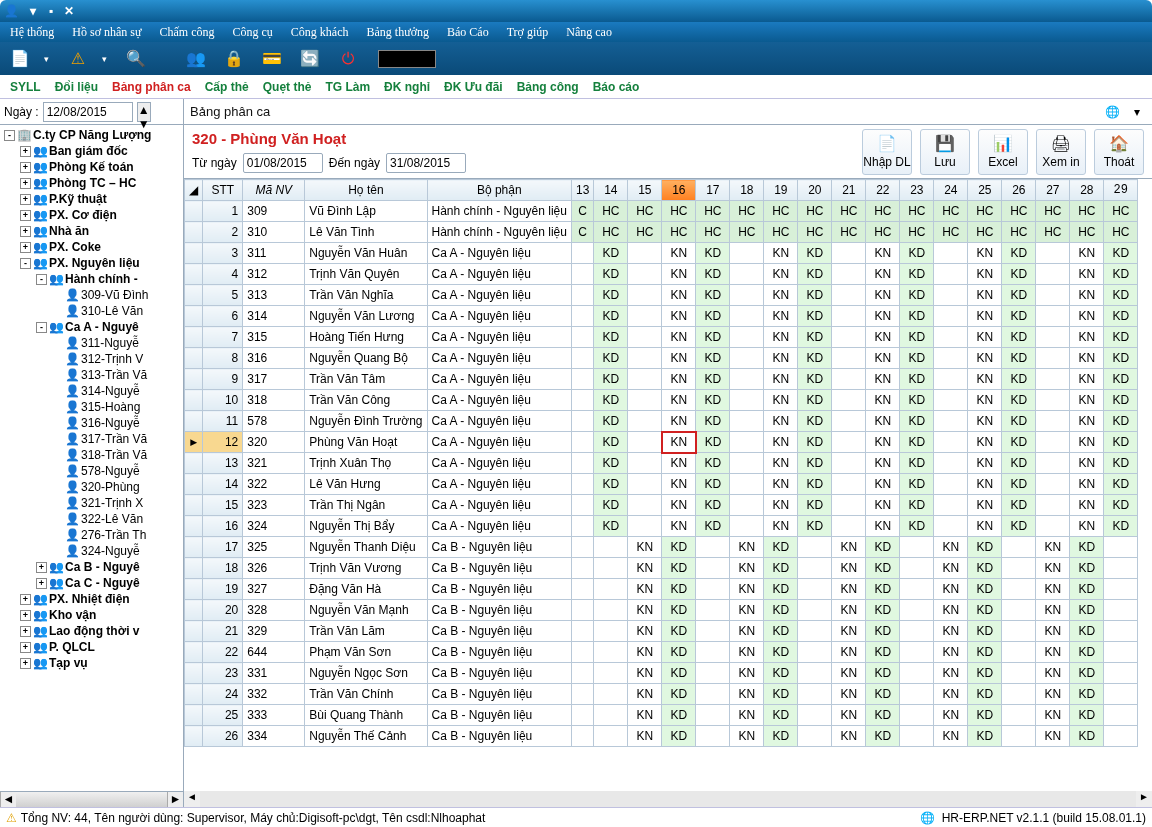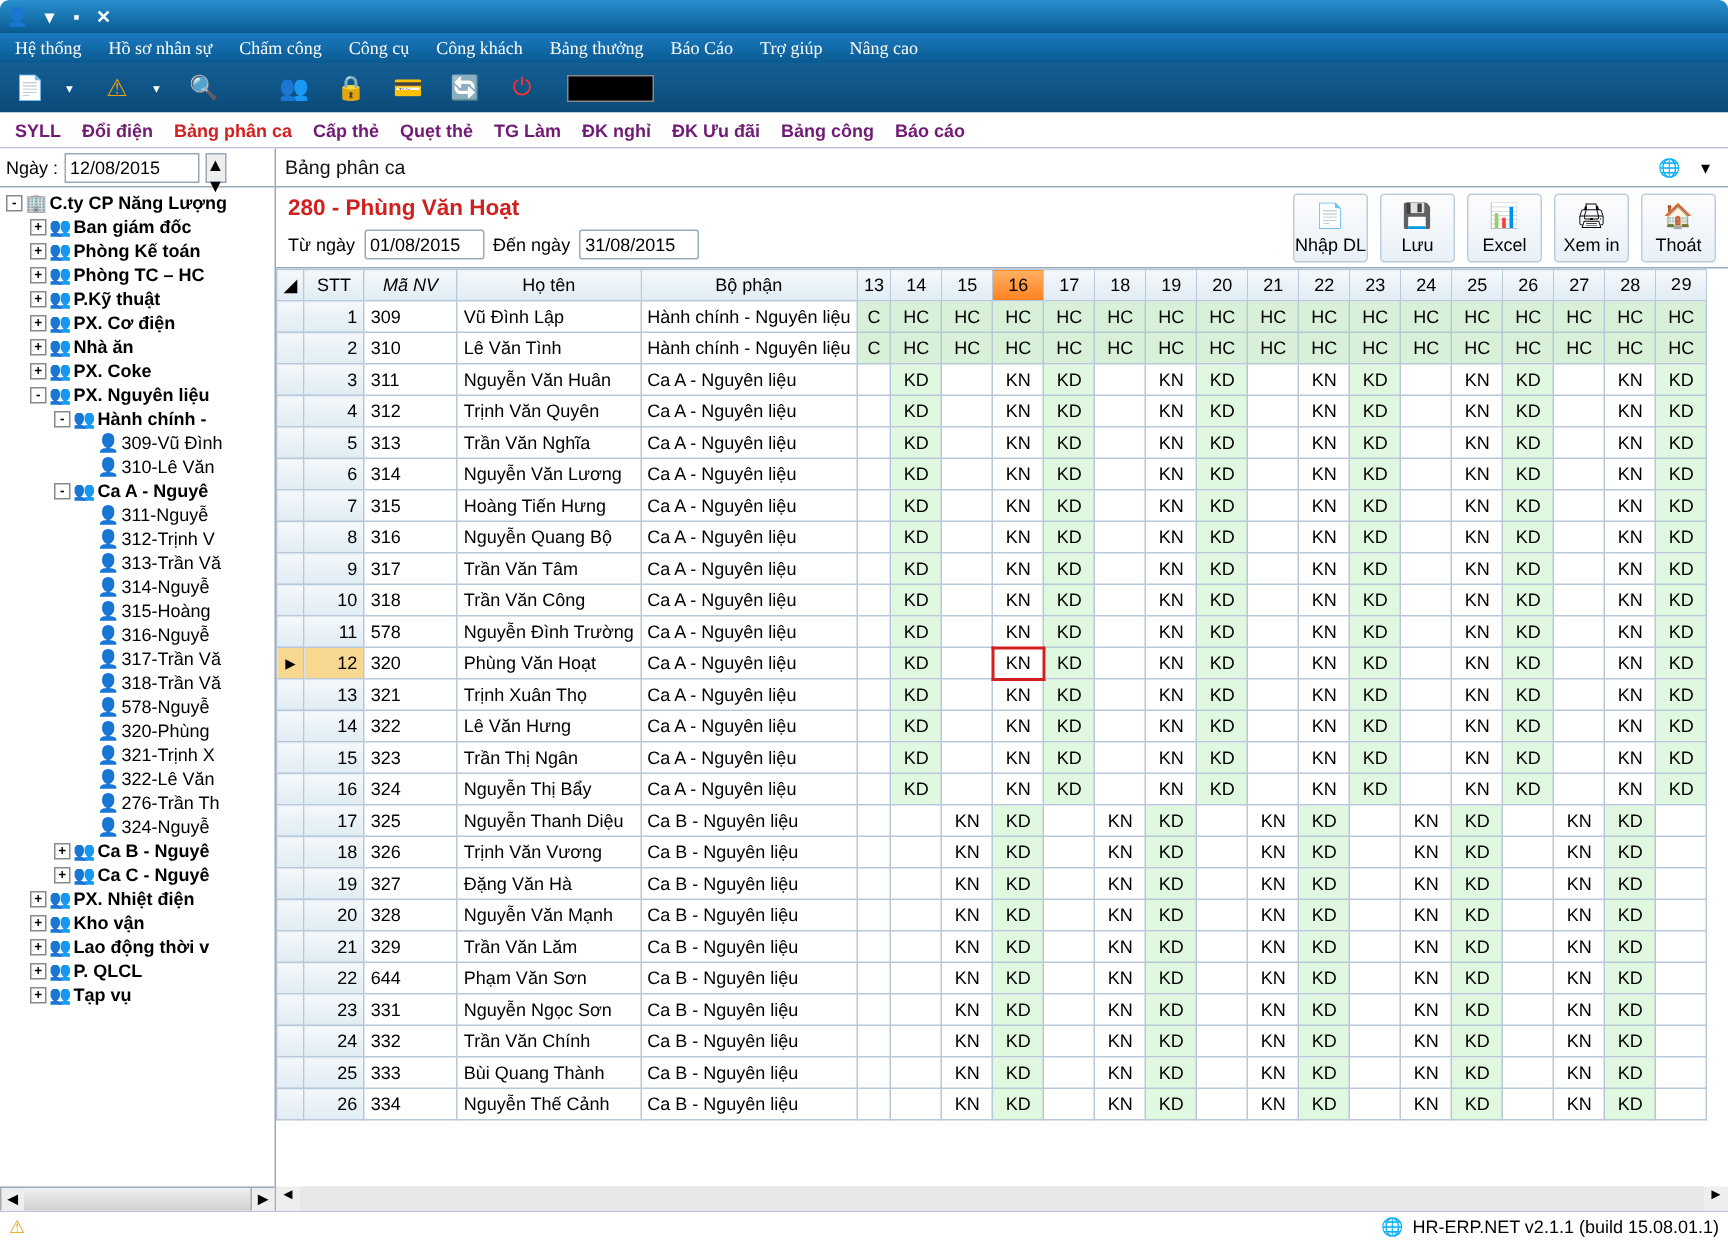--- a/index.html
+++ b/index.html
@@ -14,7 +14,7 @@
 .toolbar1 .tdrop { width: 10px; color: #fff; font-size: 9px; }
 .toolbar1 .tinput { width: 58px; height: 18px; background: #000; border: 1px solid #888; margin-left: 6px; }
 .toolbar2 { height: 24px; background: #fff; border-bottom: 1px solid #c0c0e0; display: flex; align-items: center; padding: 0 10px; gap: 14px; font-size: 12px; }
-.toolbar2 span { color: #701a75; font-weight: bold; cursor: pointer; }
+.toolbar2 span { color: #15803d; font-weight: bold; cursor: pointer; }
 .toolbar2 .active { color: #d02020; }
 .body-area { display: flex; height: calc(100% - 22px - 20px - 33px - 24px - 20px); }
 .left-pane { width: 184px; border-right: 1px solid #9ab; display: flex; flex-direction: column; background: #fff; }

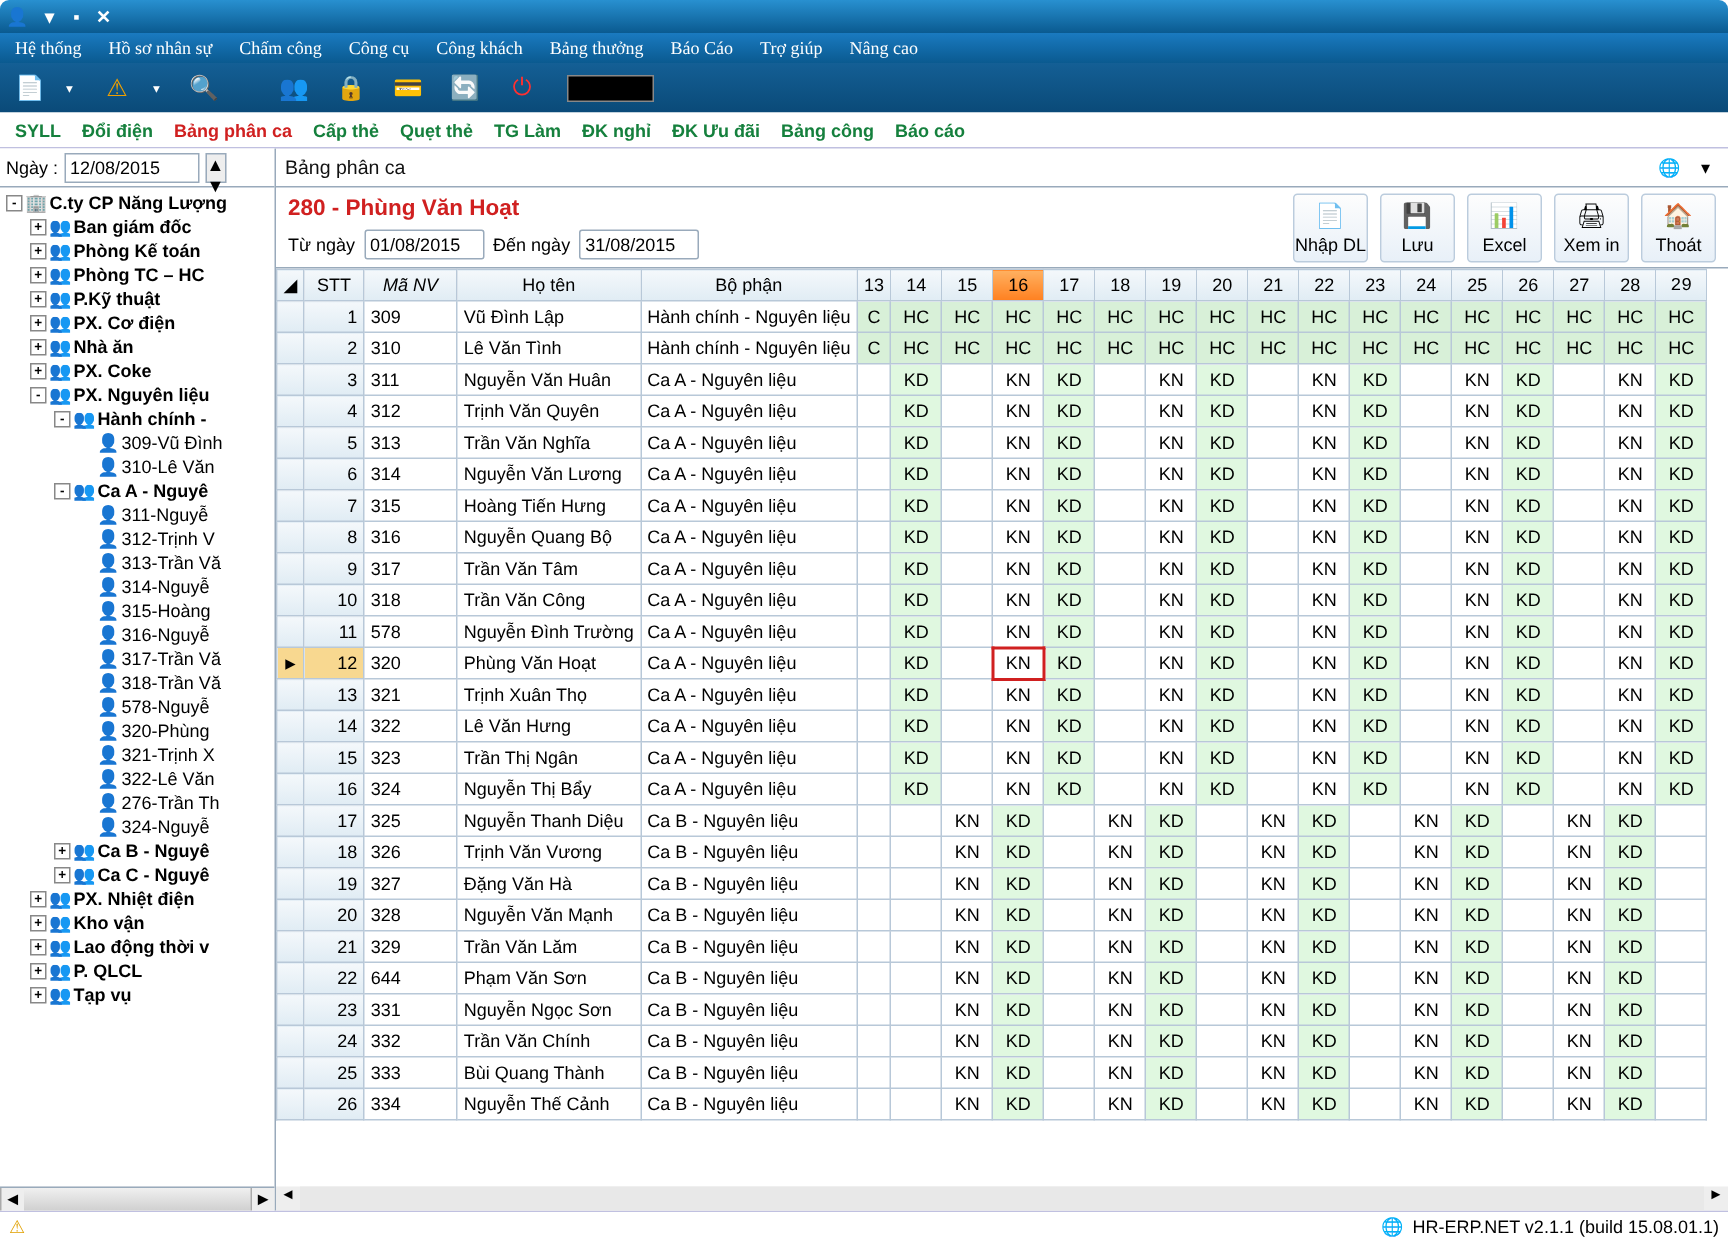--- a/index.html
+++ b/index.html
@@ -102,7 +102,7 @@
 
 <div class="toolbar2" id="tabbar">
     <span>SYLL</span>
-    <span>Đổi điện</span>
+    <span>Đổi liệu</span>
     <span class="active">Bảng phân ca</span>
     <span>Cấp thẻ</span>
     <span>Quẹt thẻ</span>

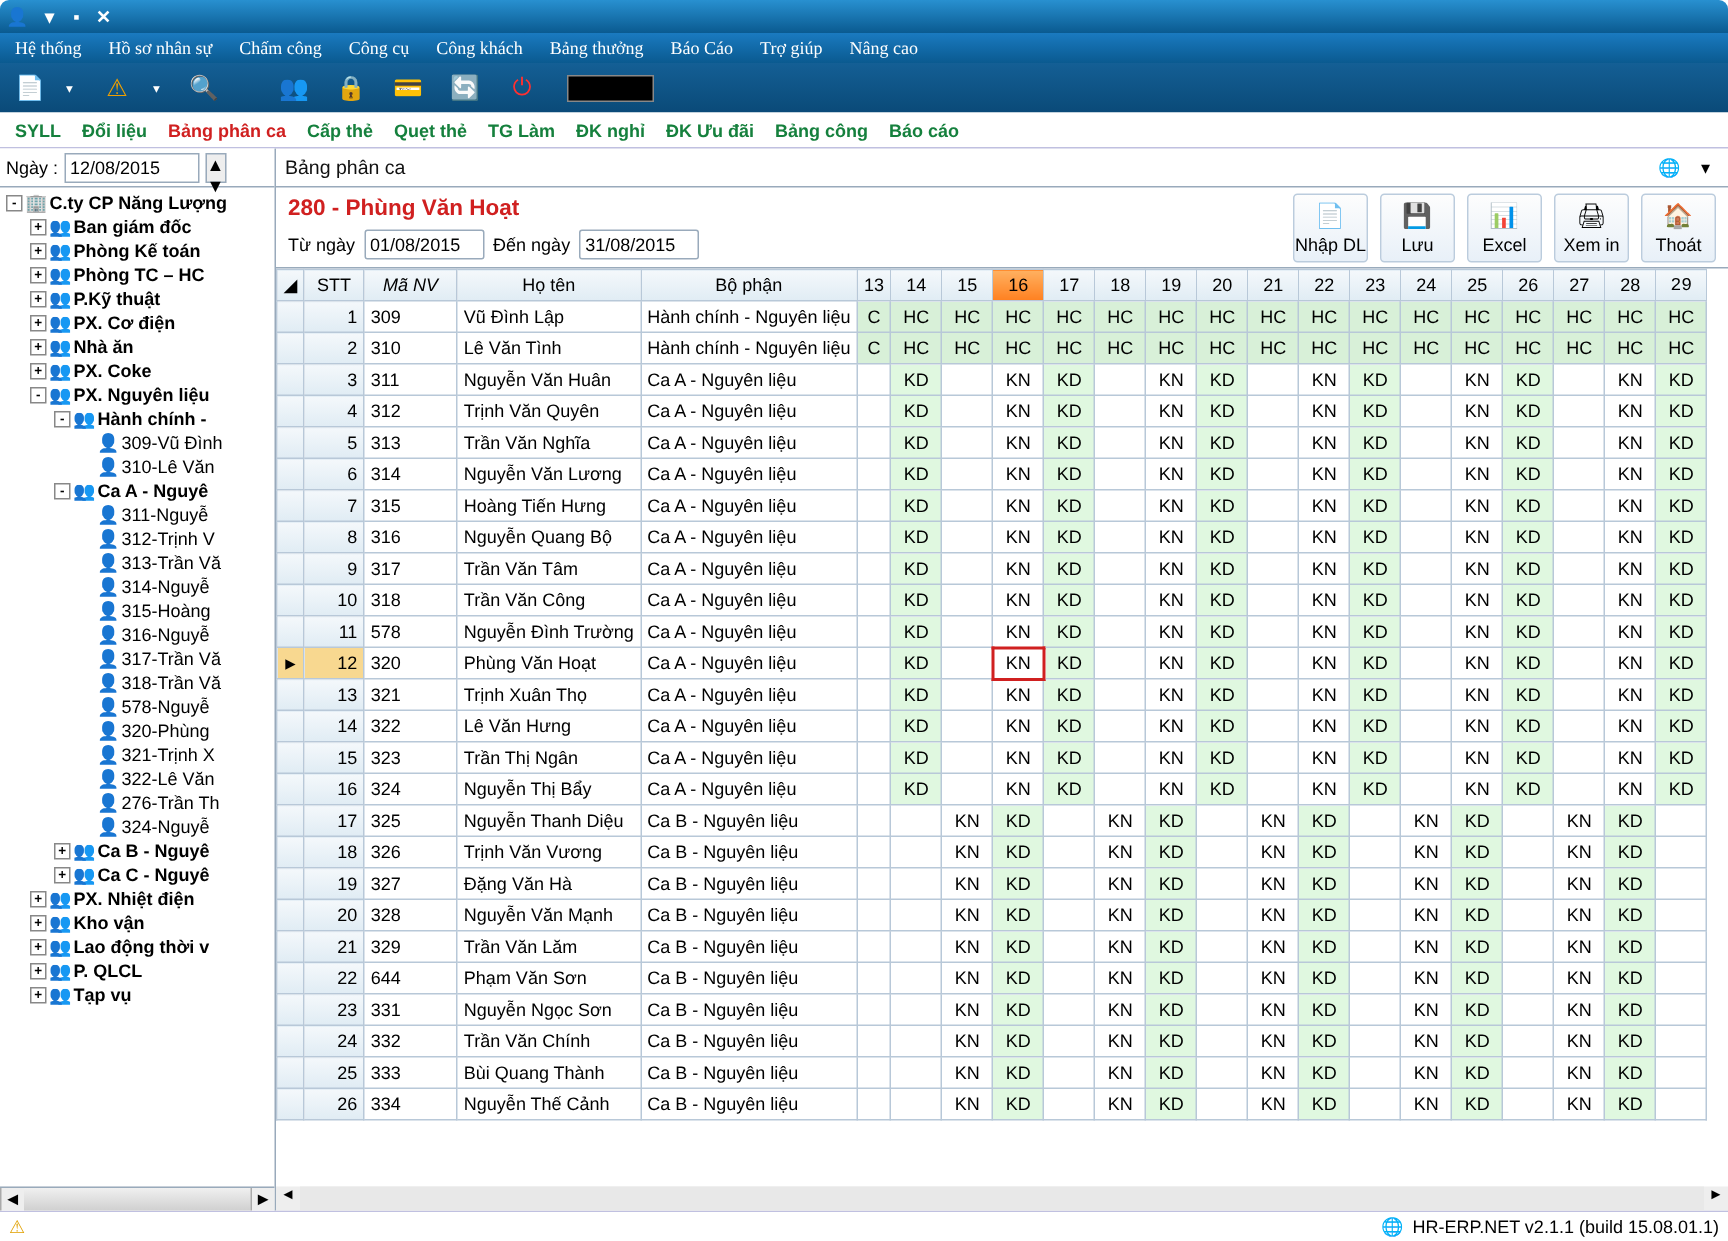--- a/index.html
+++ b/index.html
@@ -312,7 +312,7 @@
     </div>
     <div class="sub-header">
       <div style="display:flex;flex-direction:column;gap:6px">
-        <span class="sel-name">280 - Phùng Văn Hoạt</span>
+        <span class="sel-name">320 - Phùng Văn Hoạt</span>
         <div class="dates">
           <span>Từ ngày</span>
           <input value="01/08/2015" style="">

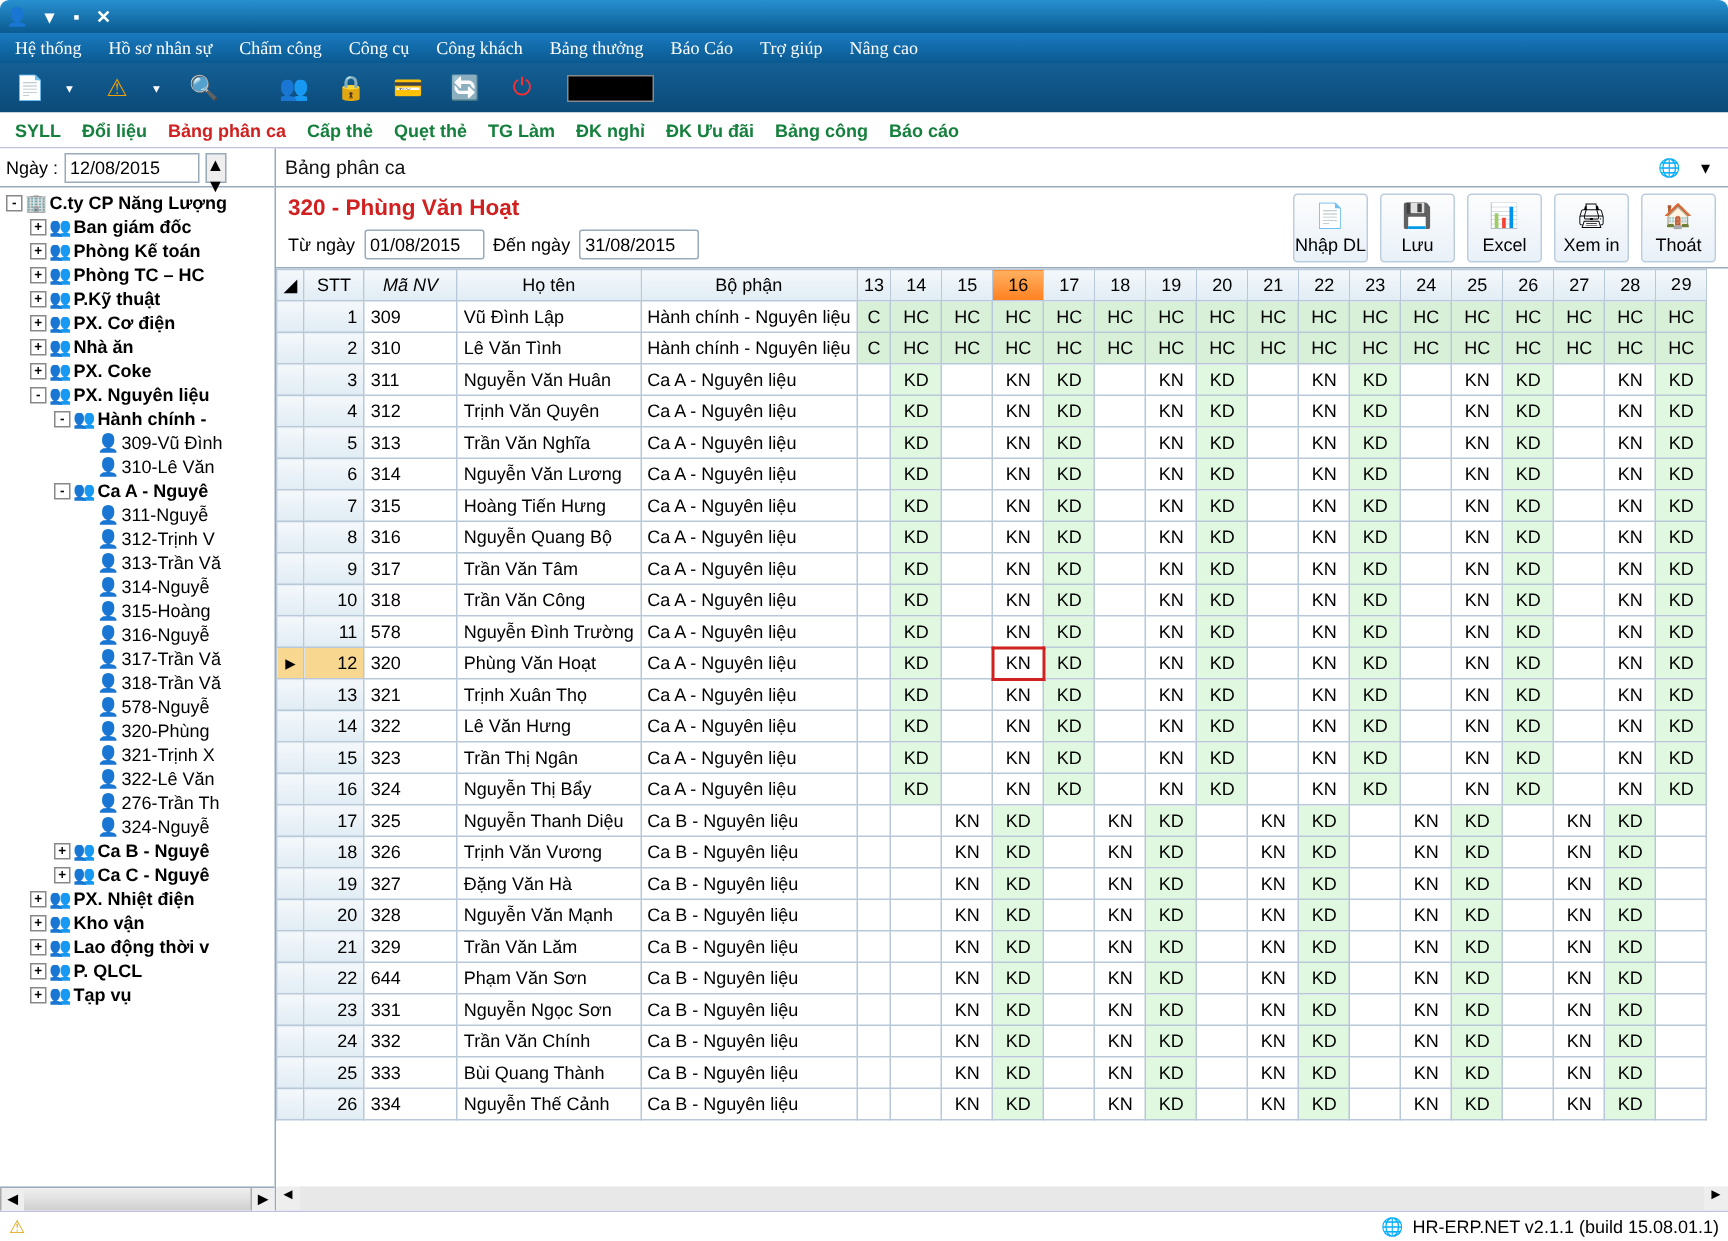--- a/index.html
+++ b/index.html
@@ -1009,6 +1009,7 @@
 
 <div class="status-bar">
   <span class="warn">⚠</span>
+  <span>Tổng NV: 44, Tên người dùng: Supervisor, Máy chủ:Digisoft-pc\dgt, Tên csdl:Nlhoaphat</span>
   <span class="right">
     <span class="globe">🌐</span>
     <span>HR-ERP.NET v2.1.1 (build 15.08.01.1)</span>

